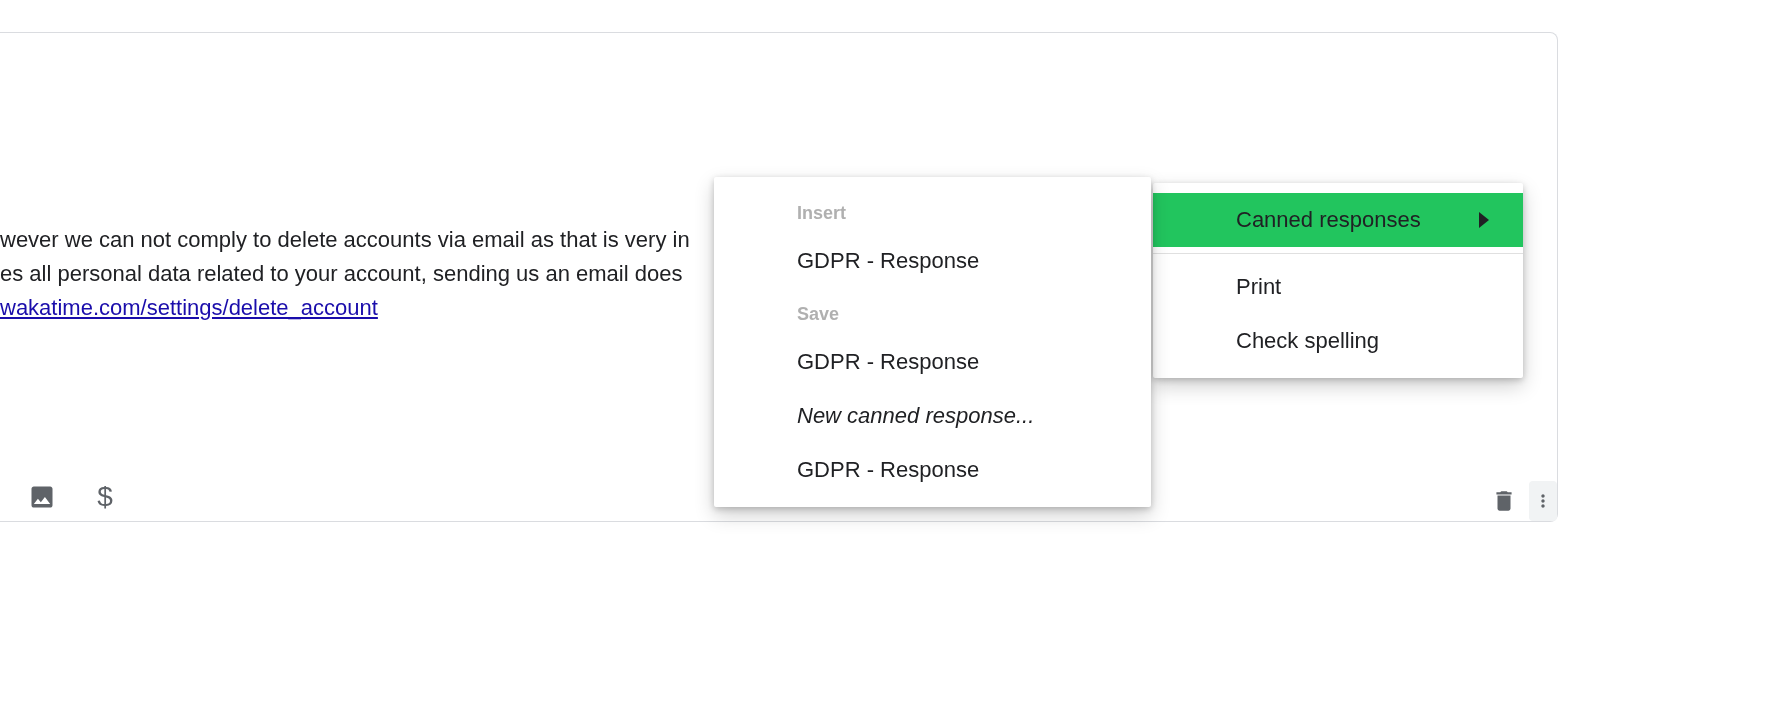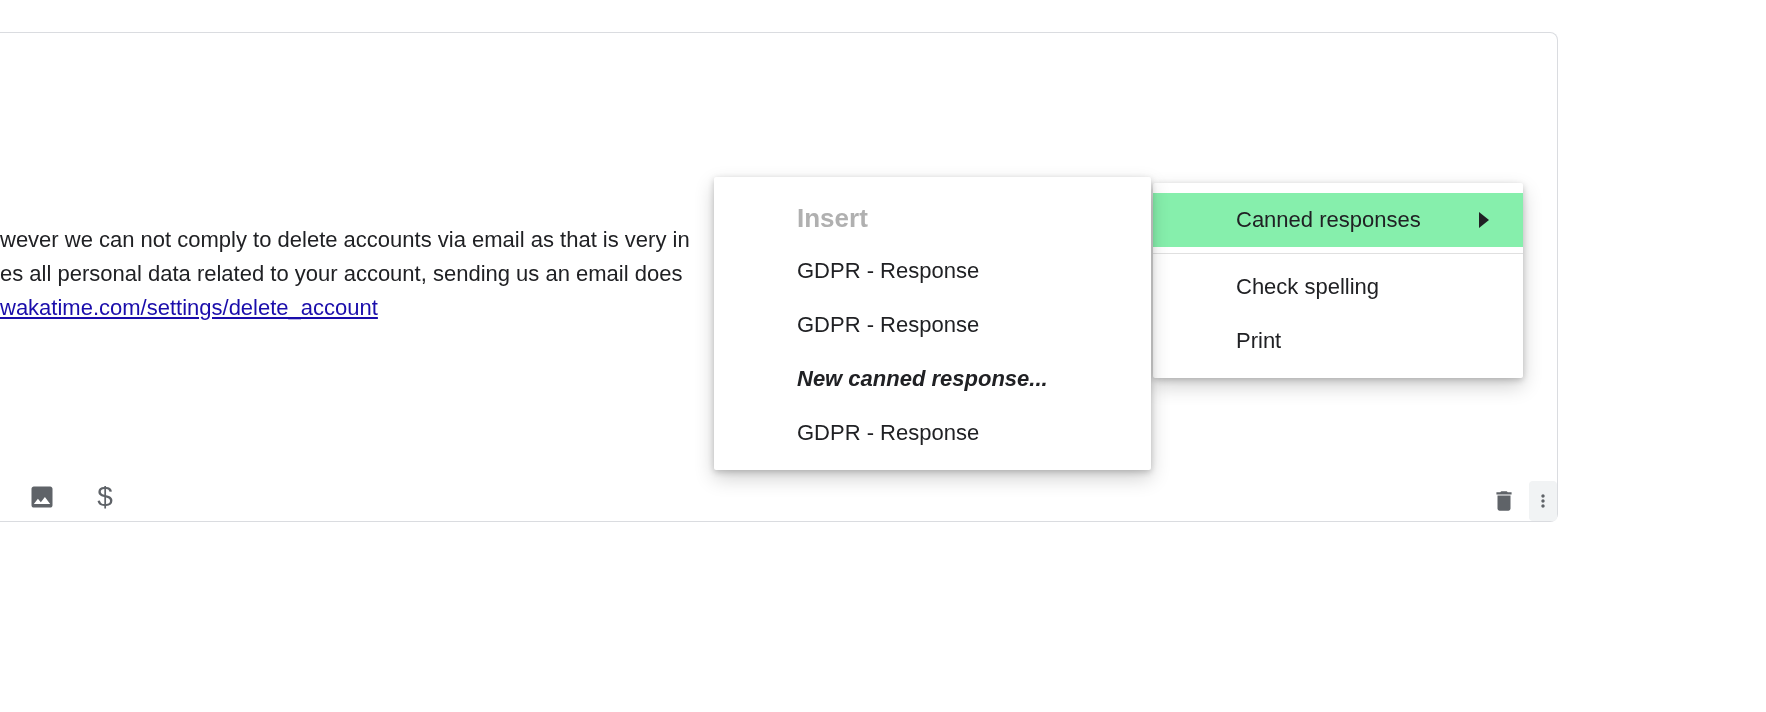--- a/index.html
+++ b/index.html
@@ -106,7 +106,7 @@
       background: #86efac;
     }
     .menu-header {
-      font-size: 26px;
+      font-size: 18px;
       font-weight: 700;
       color: #b0b0b0;
       padding: 16px 34px 10px 83px;

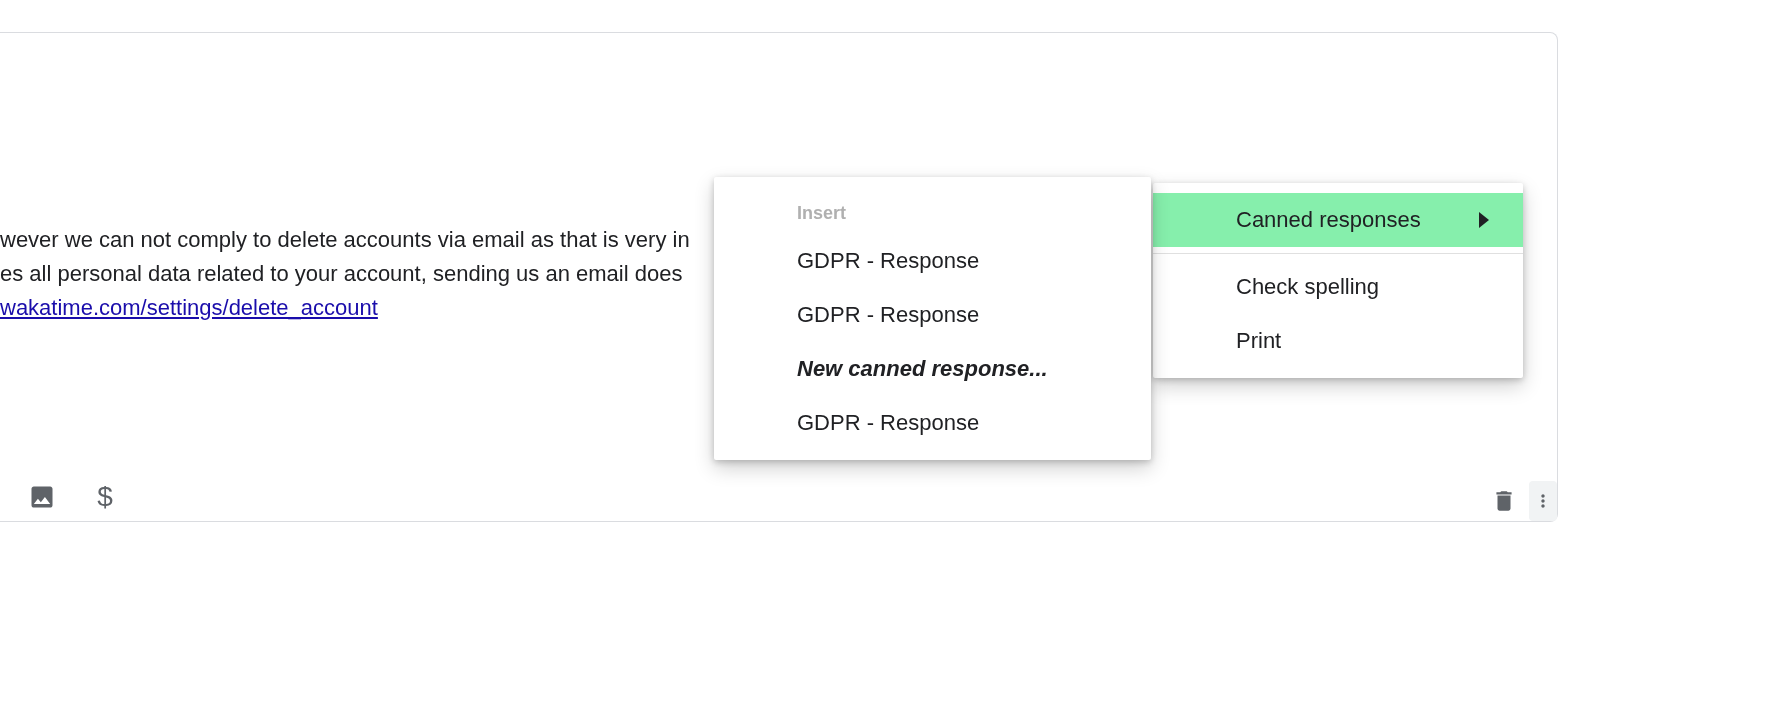--- a/index.html
+++ b/index.html
@@ -103,7 +103,7 @@
       cursor: pointer;
     }
     .menu-item.highlight {
-      background: #86efac;
+      background: #22c55e;
     }
     .menu-header {
       font-size: 18px;

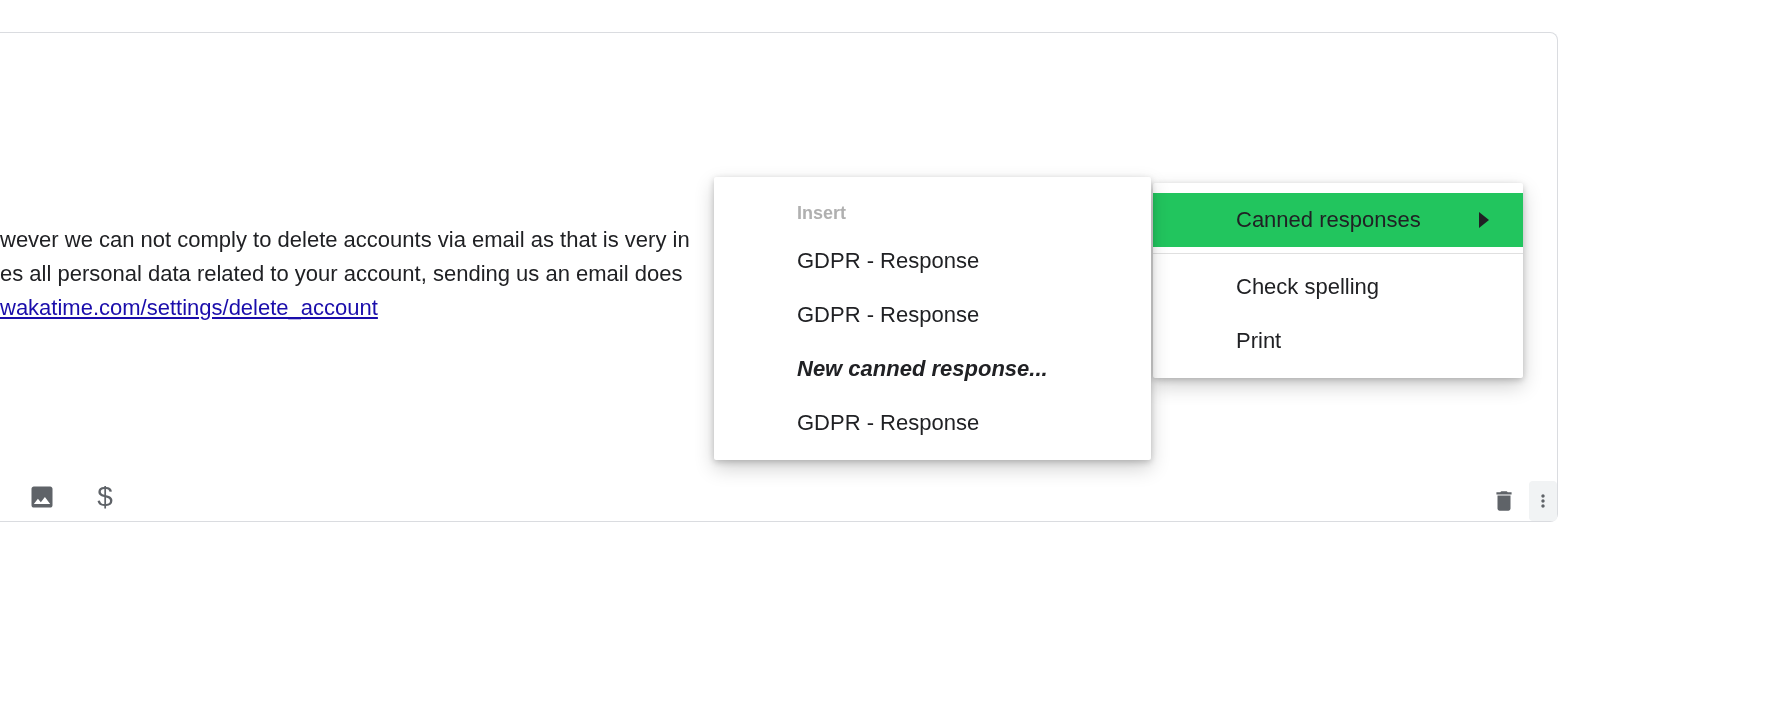--- a/index.html
+++ b/index.html
@@ -184,6 +184,7 @@
   <div class="menu-item">
     <span>GDPR - Response</span>
   </div>
+  <div class="menu-header">Save</div>
   <div class="menu-item">
     <span>GDPR - Response</span>
   </div>

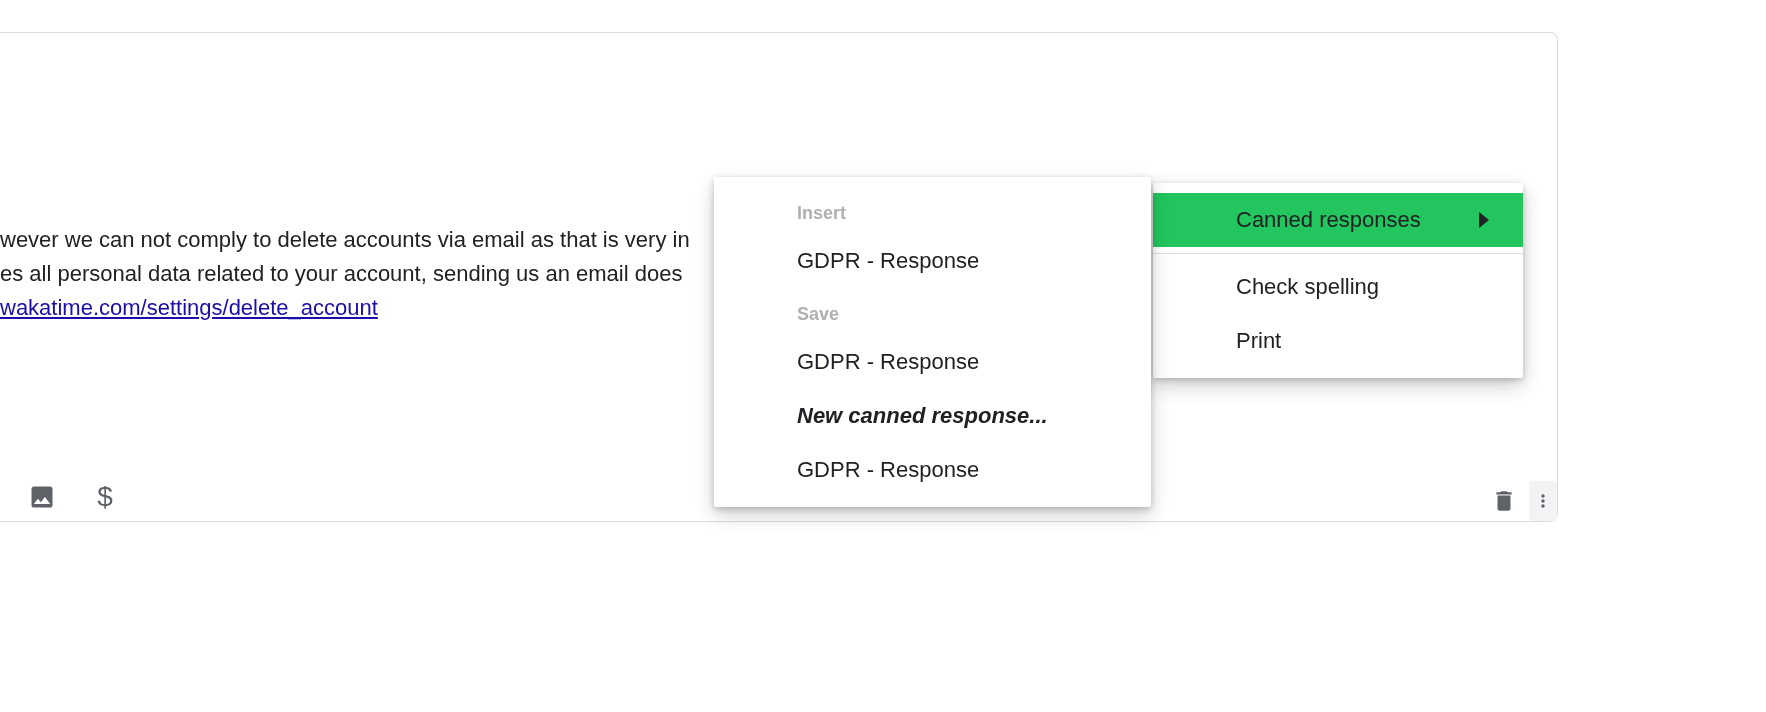--- a/index.html
+++ b/index.html
@@ -172,10 +172,10 @@
   </div>
   <div class="divider"></div>
   <div class="menu-item">
-    <span>Check spelling</span>
+    <span>Print</span>
   </div>
   <div class="menu-item">
-    <span>Print</span>
+    <span>Check spelling</span>
   </div>
 </div>
 

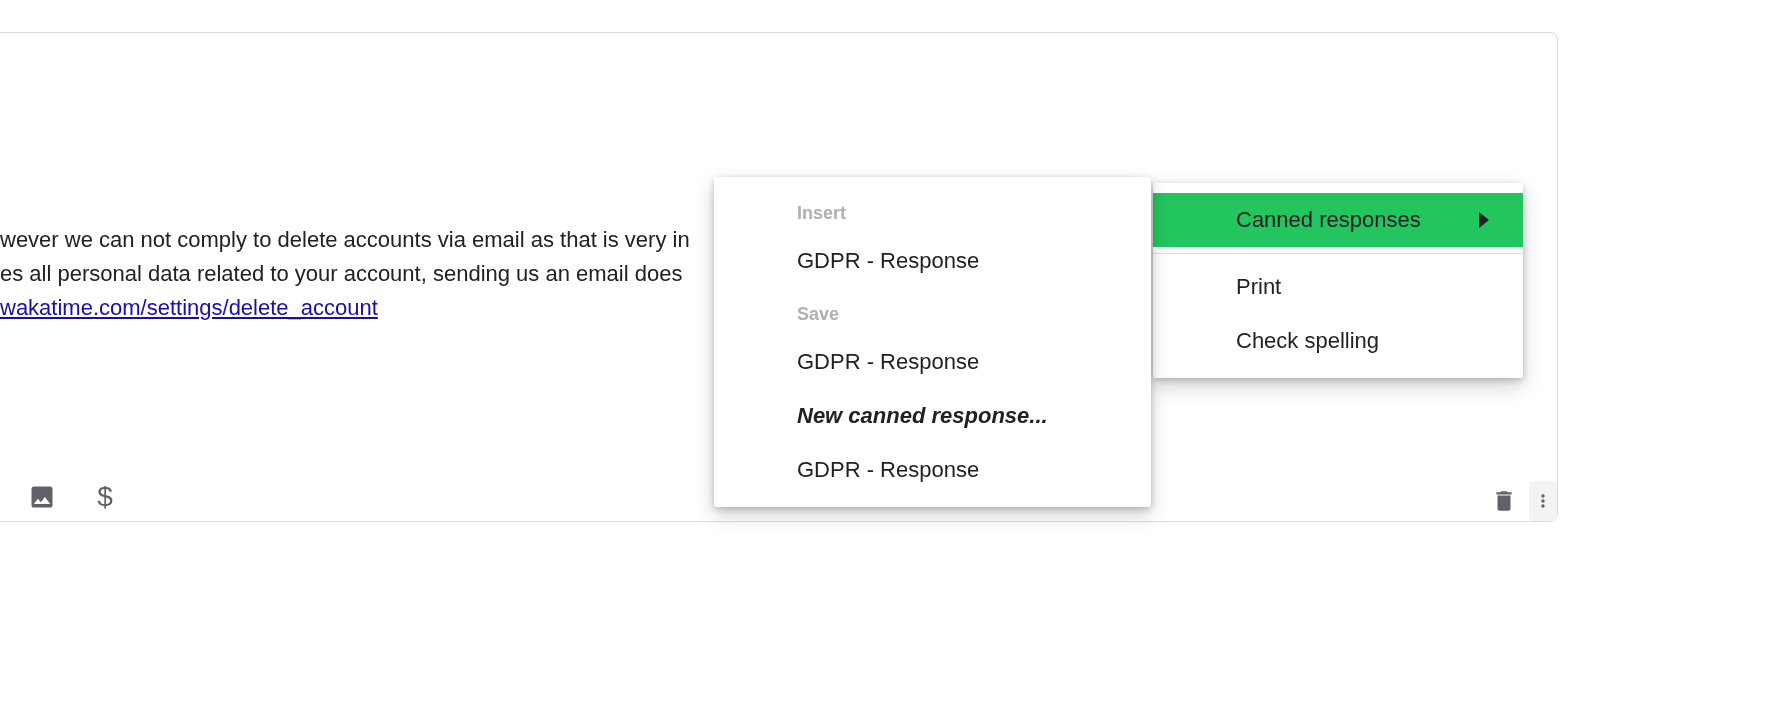--- a/index.html
+++ b/index.html
@@ -113,7 +113,6 @@
     }
     .menu-item.italic {
       font-style: italic;
-      font-weight: bold;
     }
     .divider {
       height: 1px;

